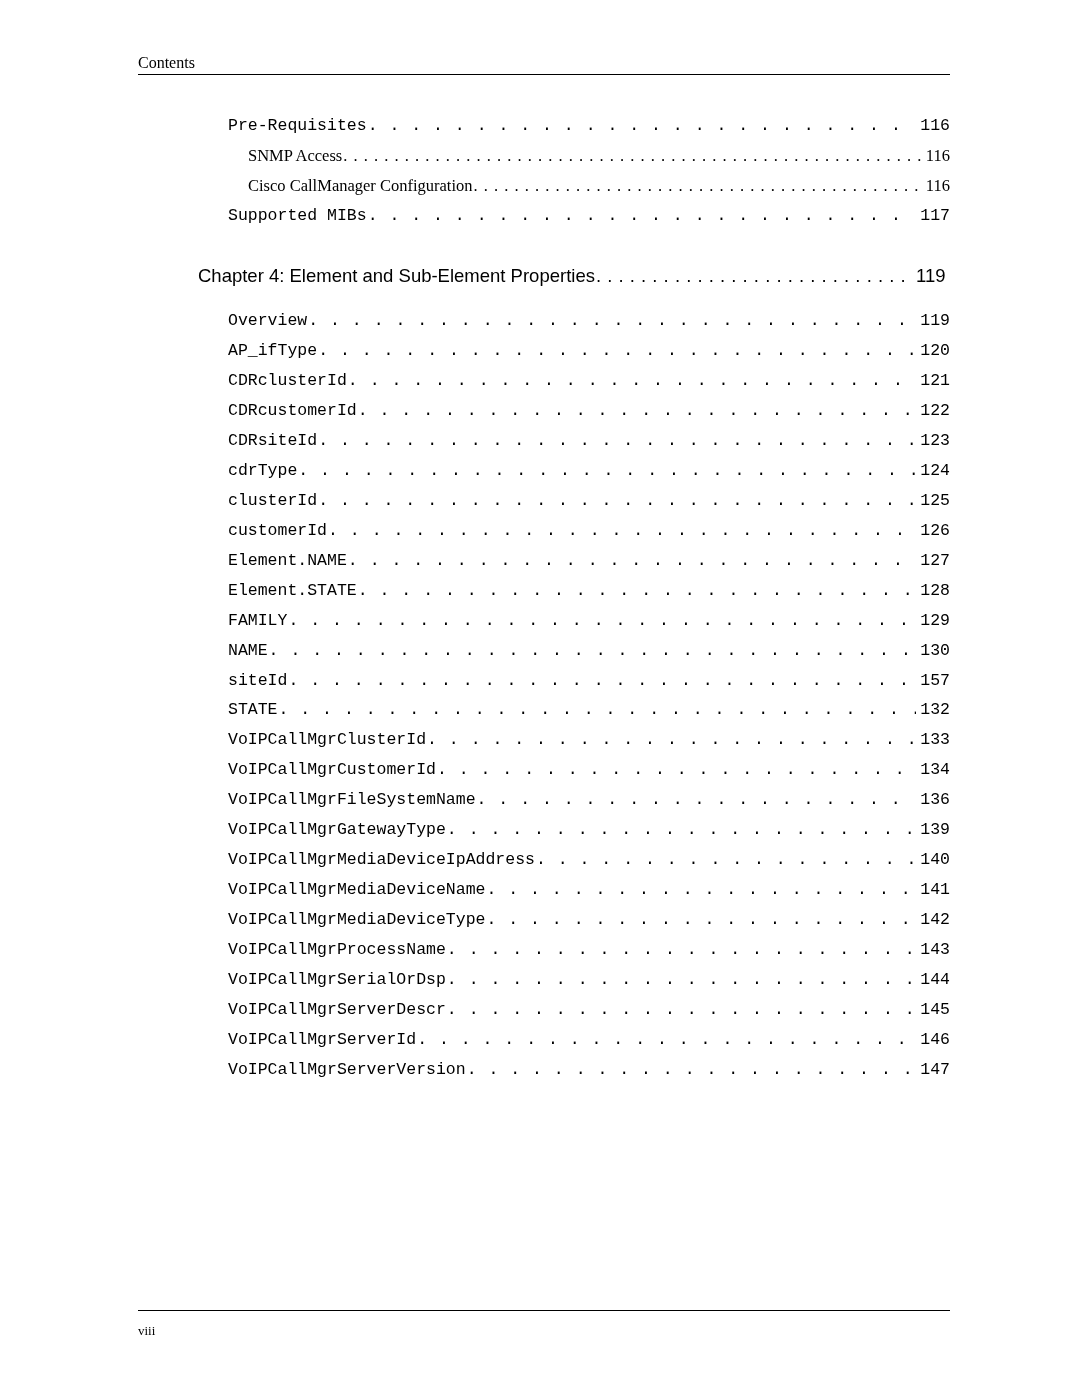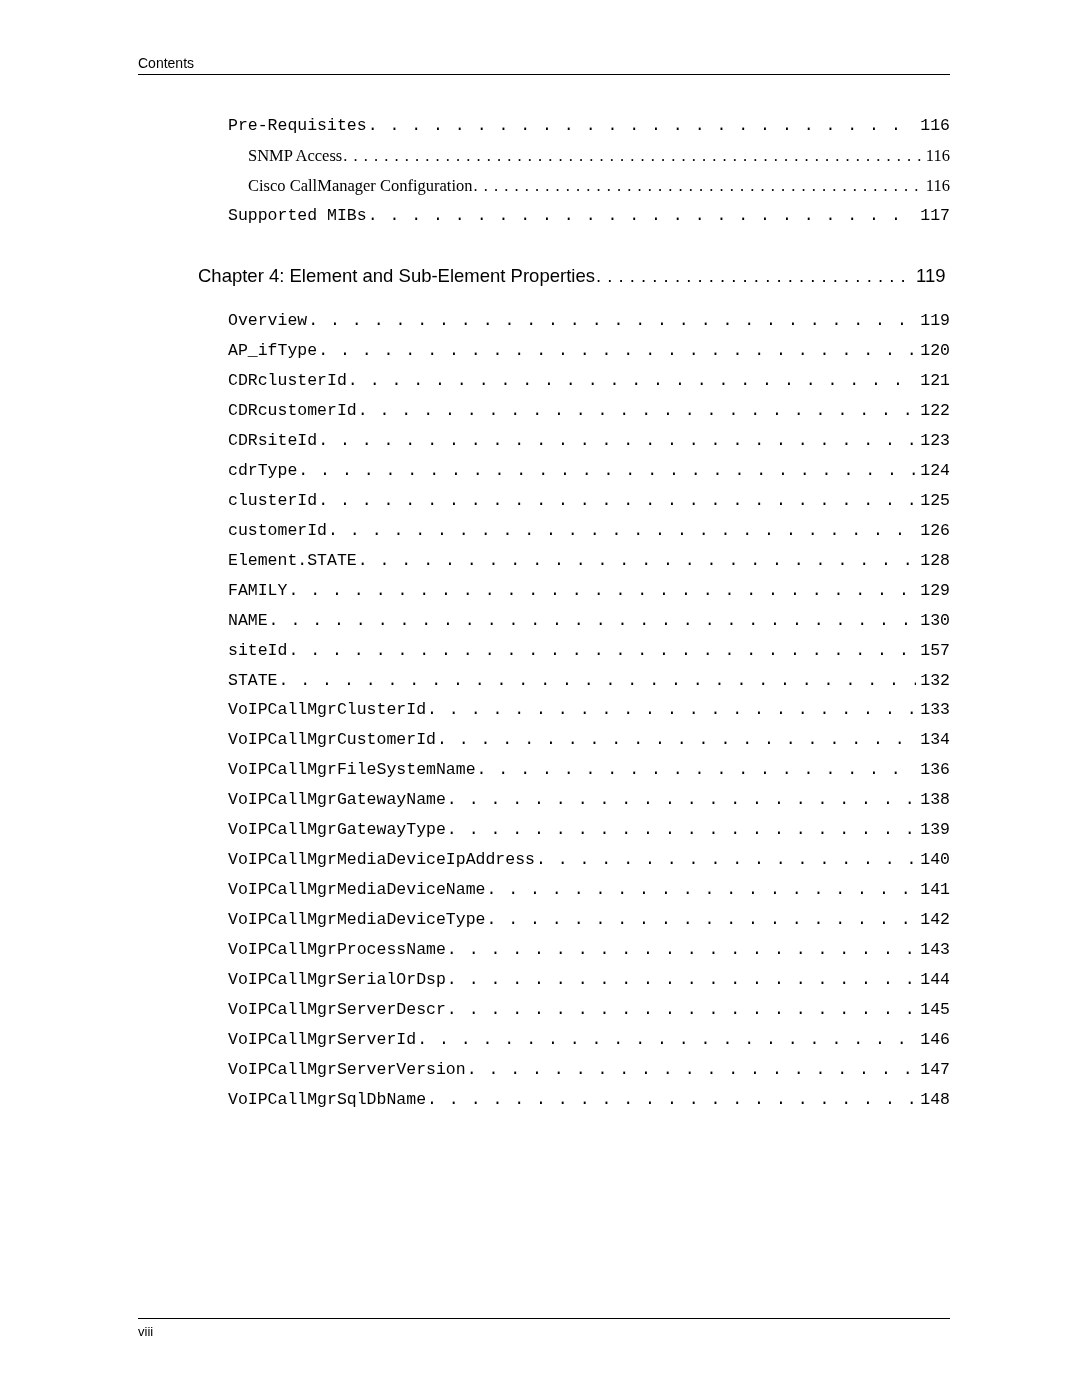--- a/index.html
+++ b/index.html
@@ -21,8 +21,8 @@
     margin-bottom: 40px;
   }
   .header-label {
-    font-family: Liberation Sans, sans-serif;
-    font-size: 14px;
+    font-family: Liberation Serif, serif;
+    font-size: 16px;
     text-align: right;
   }
   .toc {

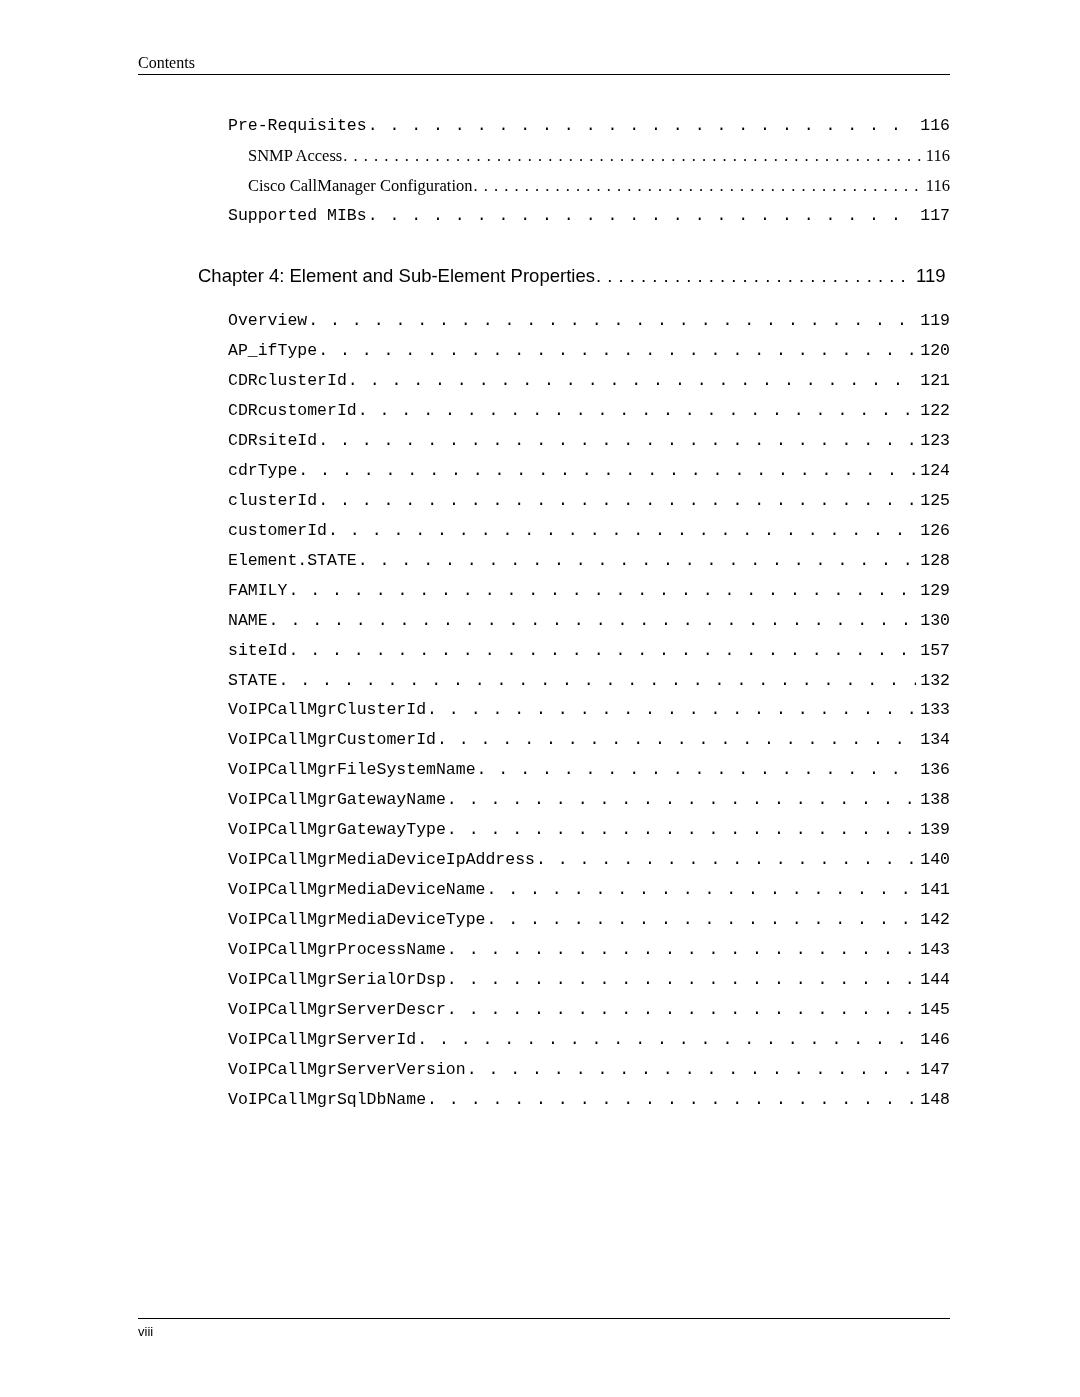--- a/index.html
+++ b/index.html
@@ -163,6 +163,11 @@
         <span class="toc-page">126</span>
       </div>
     <div class="toc-row lvl1">
+        <span class="toc-title">Element.NAME</span>
+        <span class="toc-dots"></span>
+        <span class="toc-page">127</span>
+      </div>
+    <div class="toc-row lvl1">
         <span class="toc-title">Element.STATE</span>
         <span class="toc-dots"></span>
         <span class="toc-page">128</span>

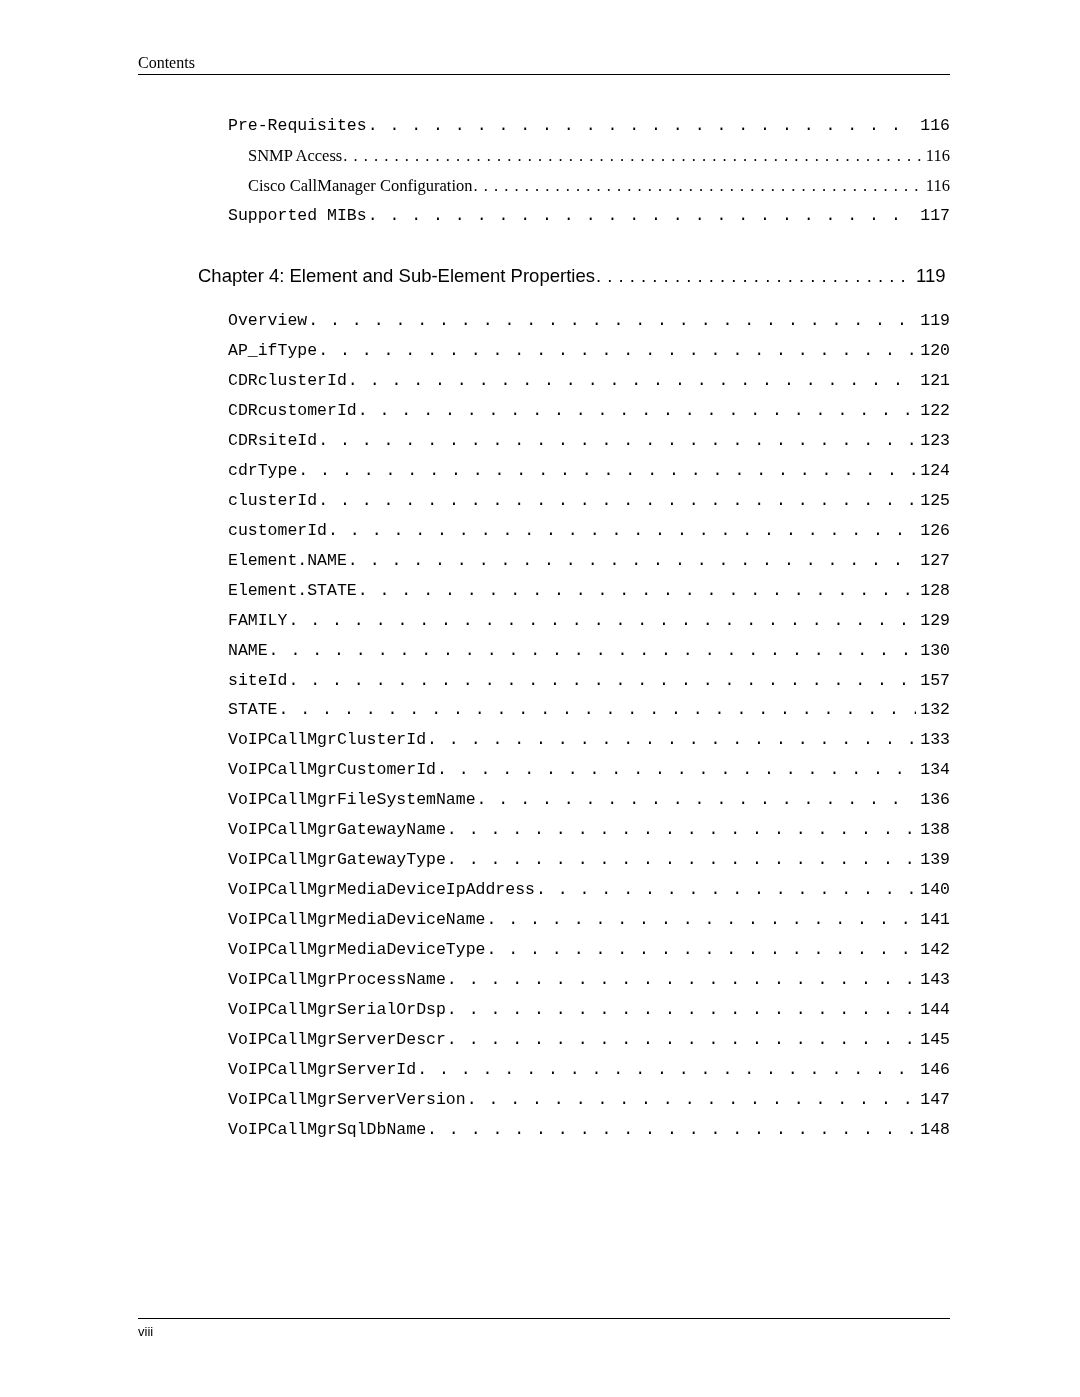--- a/index.html
+++ b/index.html
@@ -208,11 +208,6 @@
         <span class="toc-page">136</span>
       </div>
     <div class="toc-row lvl1">
-        <span class="toc-title">VoIPCallMgrGatewayName</span>
-        <span class="toc-dots"></span>
-        <span class="toc-page">138</span>
-      </div>
-    <div class="toc-row lvl1">
         <span class="toc-title">VoIPCallMgrGatewayType</span>
         <span class="toc-dots"></span>
         <span class="toc-page">139</span>

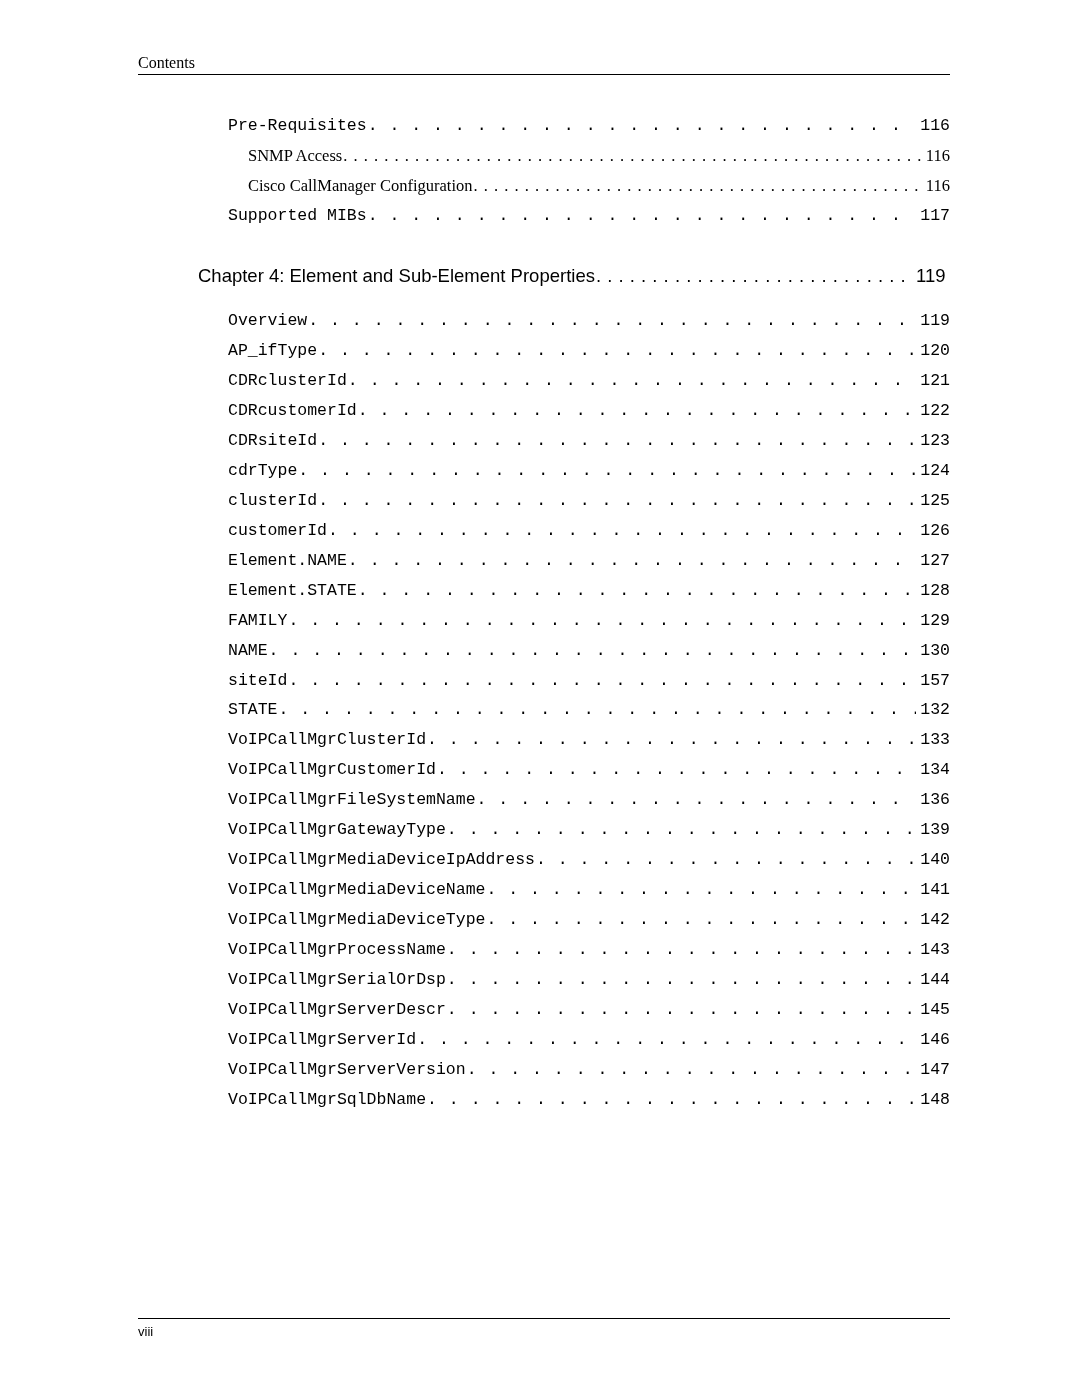--- a/index.html
+++ b/index.html
@@ -252,11 +252,6 @@
         <span class="toc-dots"></span>
         <span class="toc-page">147</span>
       </div>
-    <div class="toc-row lvl1">
-        <span class="toc-title">VoIPCallMgrSqlDbName</span>
-        <span class="toc-dots"></span>
-        <span class="toc-page">148</span>
-      </div>
 
   </div>
 

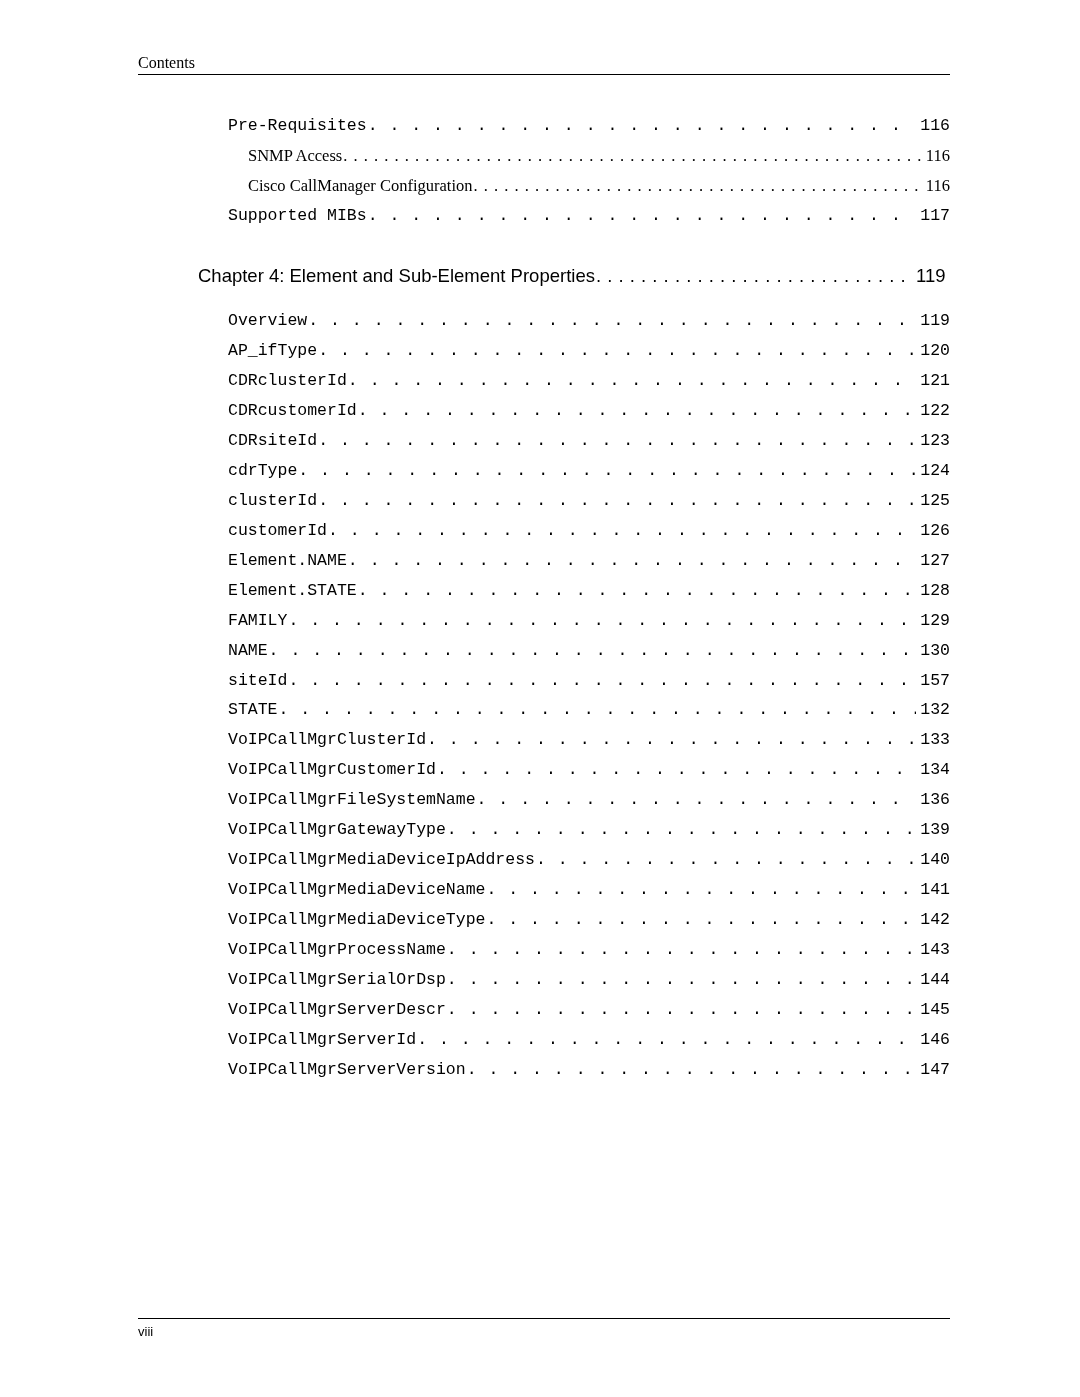--- a/index.html
+++ b/index.html
@@ -77,8 +77,8 @@
     left: 138px;
     right: 130px;
     border-top: 1.5px solid #000;
-    padding-top: 5px;
-    font-family: Liberation Sans, sans-serif;
+    padding-top: 12px;
+    font-family: Liberation Serif, serif;
     font-size: 13px;
     display: flex;
     justify-content: space-between;

